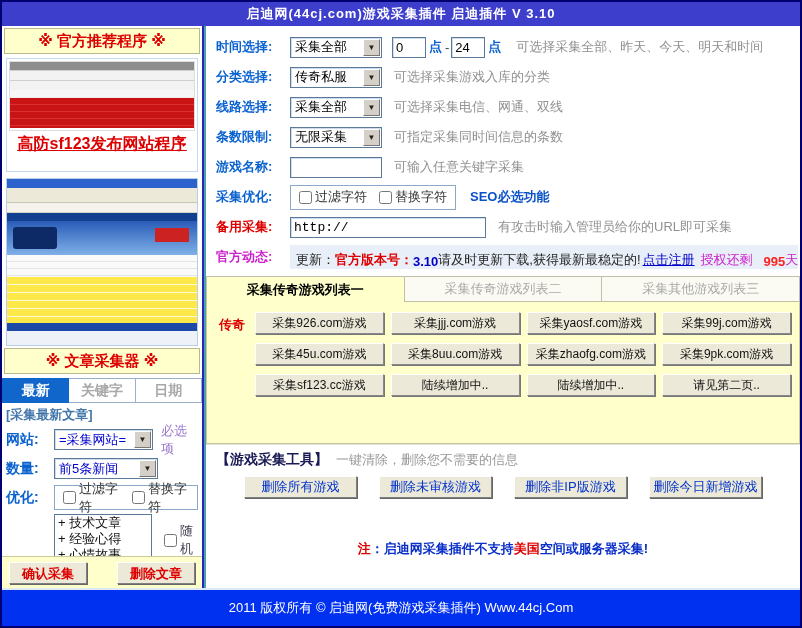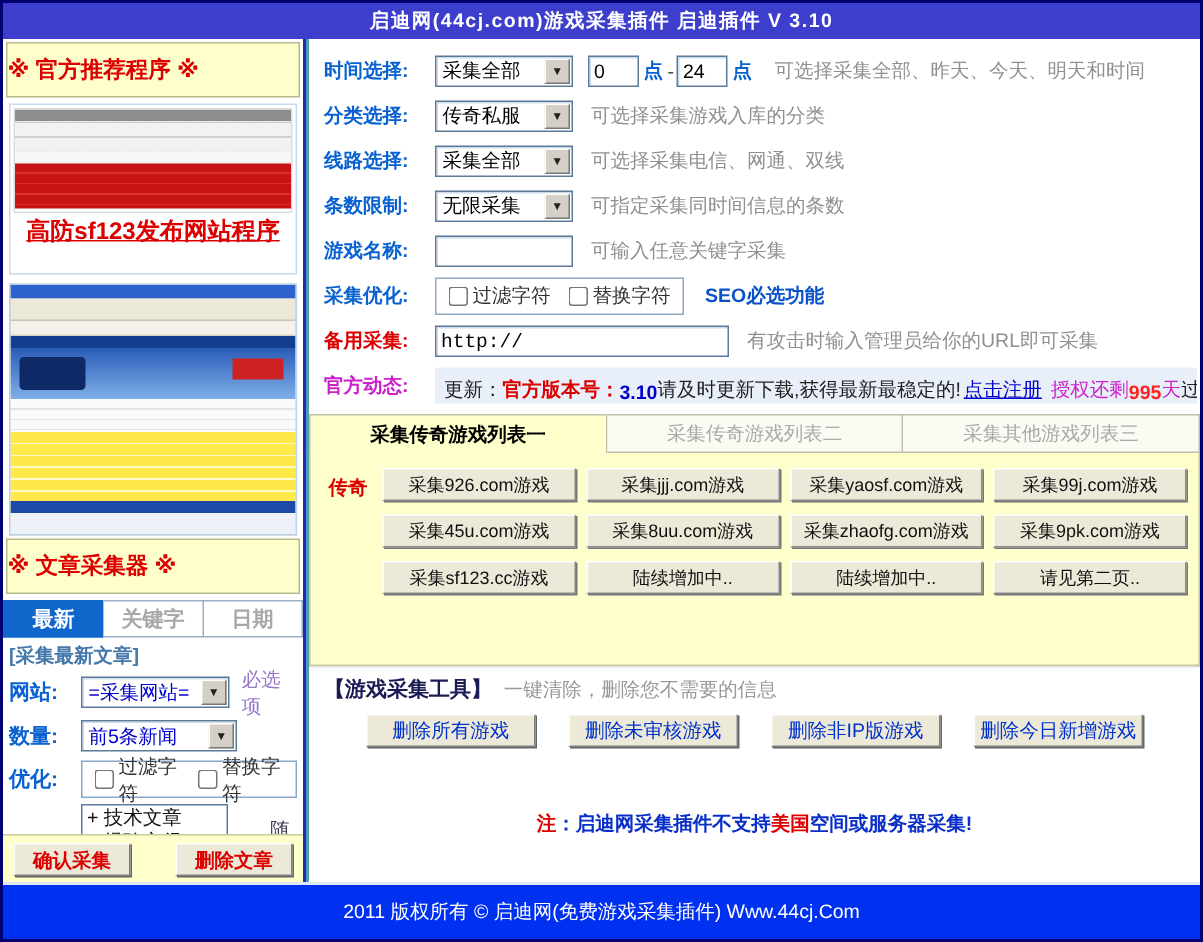--- a/index.html
+++ b/index.html
@@ -30,10 +30,10 @@
     display:flex; flex-direction:column; overflow:hidden;
   }
   .side-head{
-    height:37px; margin:2px 2px 0 2px; background:var(--panel_yellow,#ffffcc);
+    height:26px; margin:2px 2px 0 2px; background:var(--panel_yellow,#ffffcc);
     border:1px solid #b9b98e; color:var(--accent_red,#dd0000);
     font-weight:bold; font-size:15px;
-    display:flex; align-items:center; justify-content:flex-start; flex:0 0 auto;
+    display:flex; align-items:center; justify-content:center; flex:0 0 auto;
   }
   .thumbblock{ margin:4px 4px 0 4px; height:114px; flex:0 0 auto;
     border:1px solid #c4daf0; background:#fff; padding:2px; }

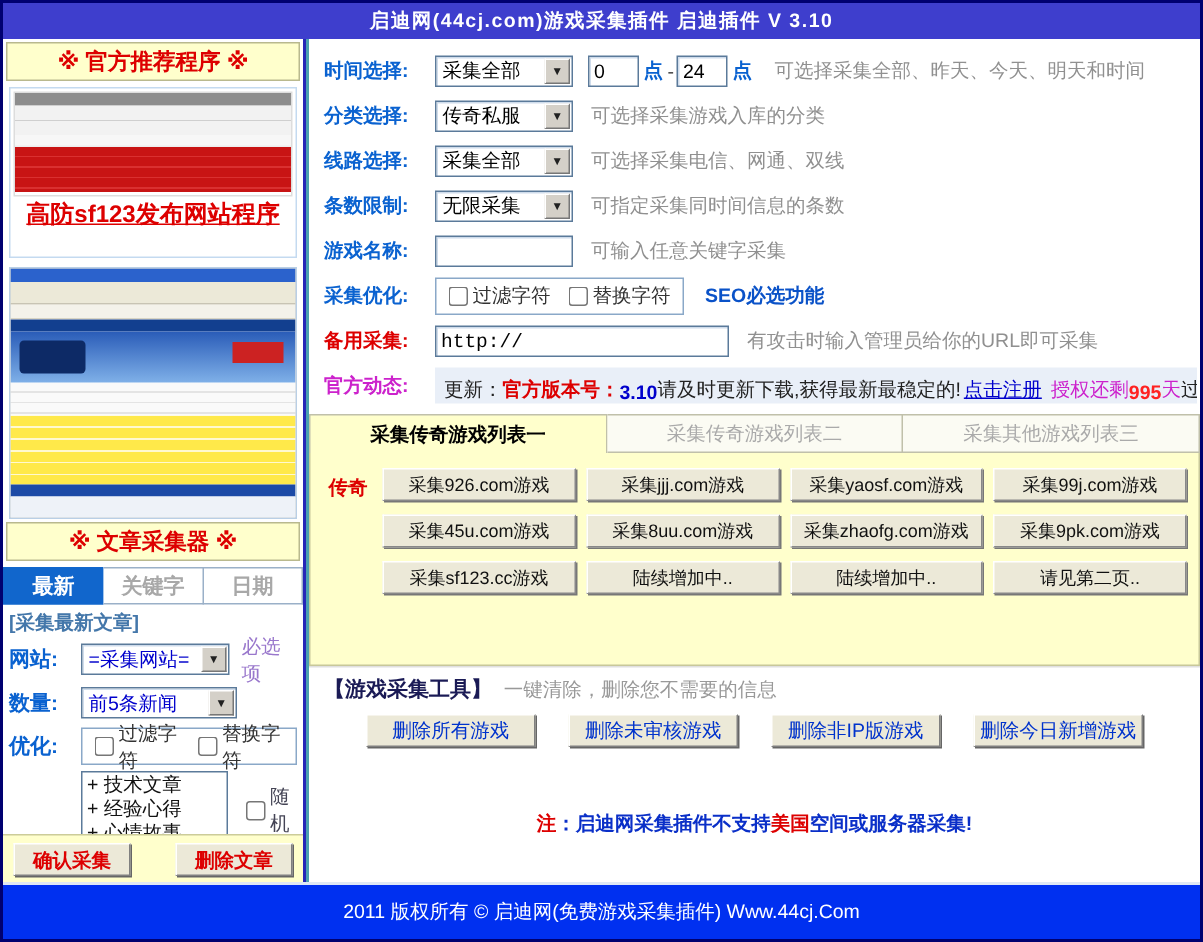--- a/index.html
+++ b/index.html
@@ -36,7 +36,7 @@
     display:flex; align-items:center; justify-content:center; flex:0 0 auto;
   }
   .thumbblock{ margin:4px 4px 0 4px; height:114px; flex:0 0 auto;
-    border:1px solid #c4daf0; background:#fff; padding:2px; }
+    border:1px solid #c4daf0; background:#fff; padding:2px;text-decoration:underline; }
   .thumb1{ height:70px; border:1px solid #ddd; overflow:hidden; }
   .t1-header{ height:8px; background:#8d8d8d; }
   .t1-grid{ height:20px;

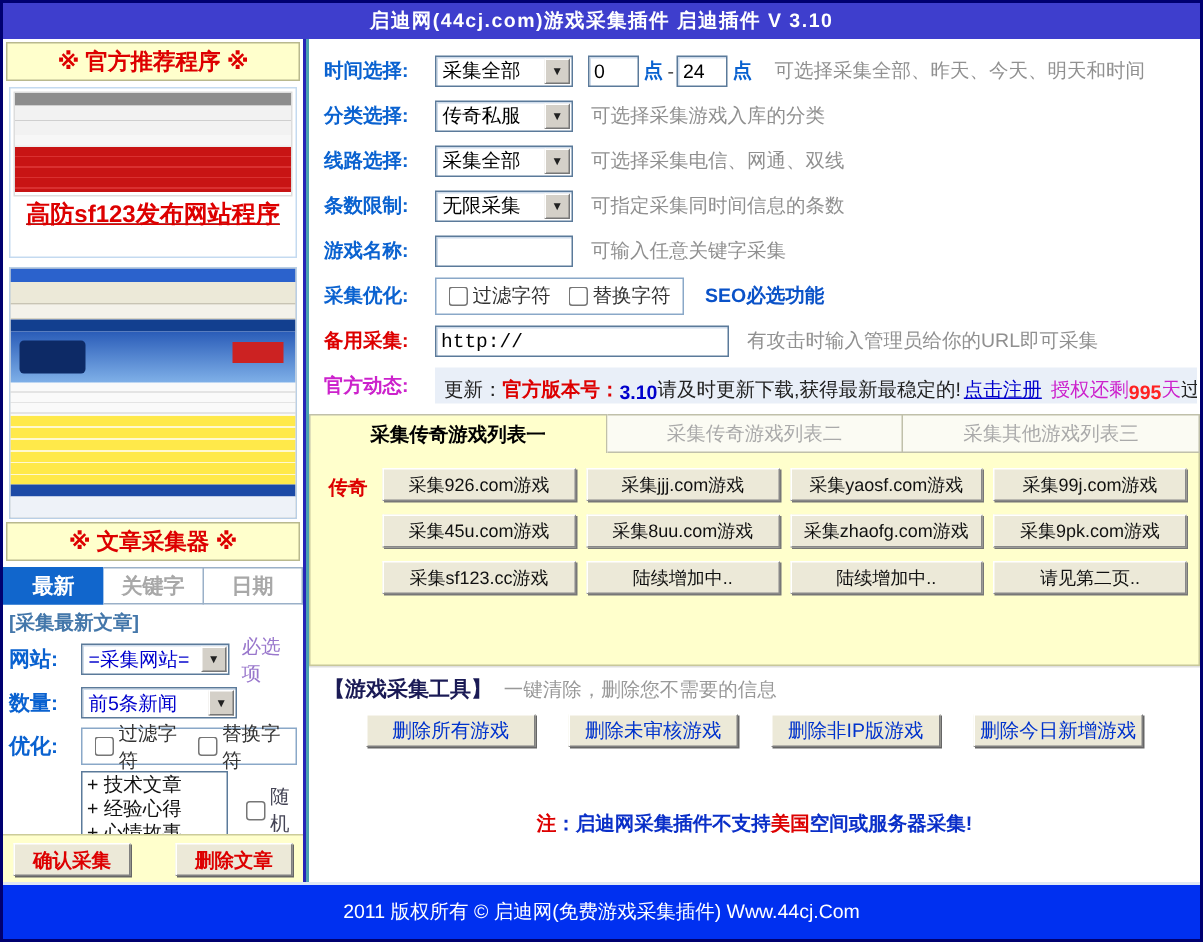--- a/index.html
+++ b/index.html
@@ -146,7 +146,7 @@
   .news-strip .t-link{ color:var(--link_blue,#0000cc); font-weight:normal;
     text-decoration:underline; margin-left:2px; cursor:pointer; }
   .news-strip .t-mag{ color:var(--accent_magenta,#cc22cc); margin-left:6px; }
-  .news-strip .t-days{ color:#ff2222; font-weight:bold; }
+  .news-strip .t-days{ color:#ff2222; font-weight:bold;margin-left:11px; }
 
   .g-tabs{ display:flex; height:26px; margin-top:4px; flex:0 0 auto; }
   .g-tab{ flex:1; display:flex; align-items:center; justify-content:center;

